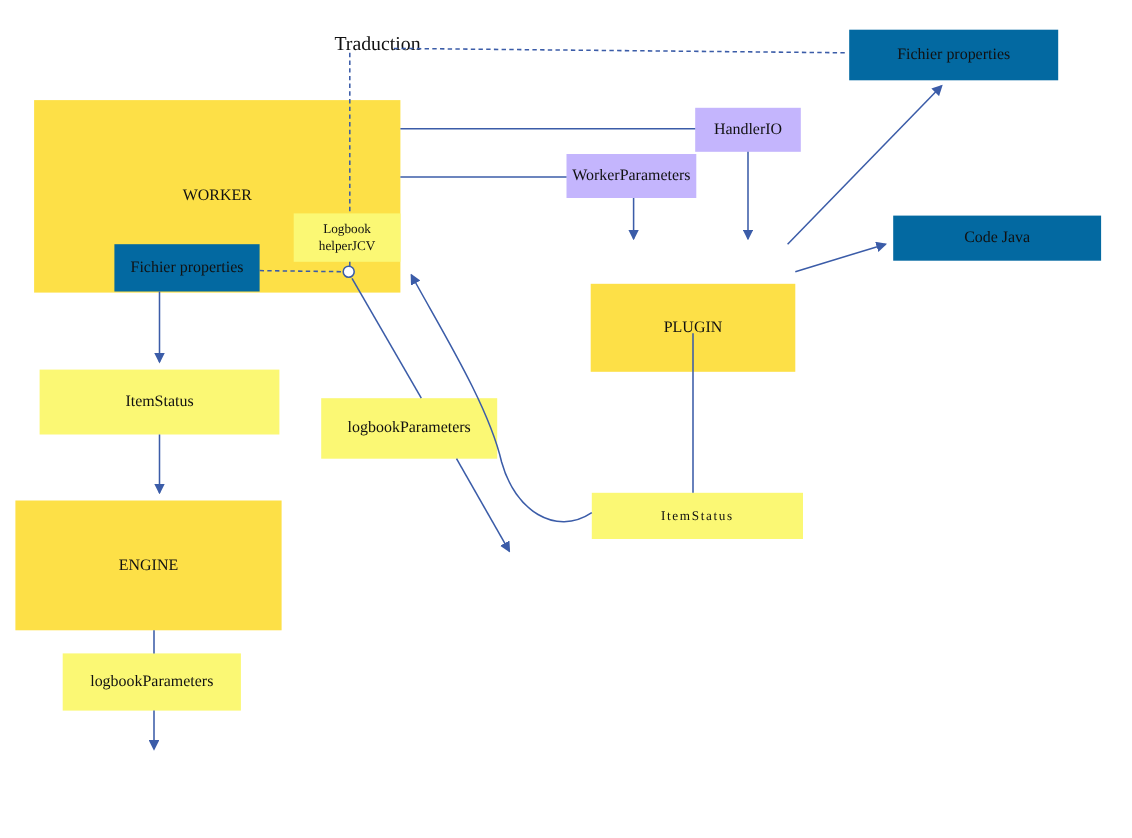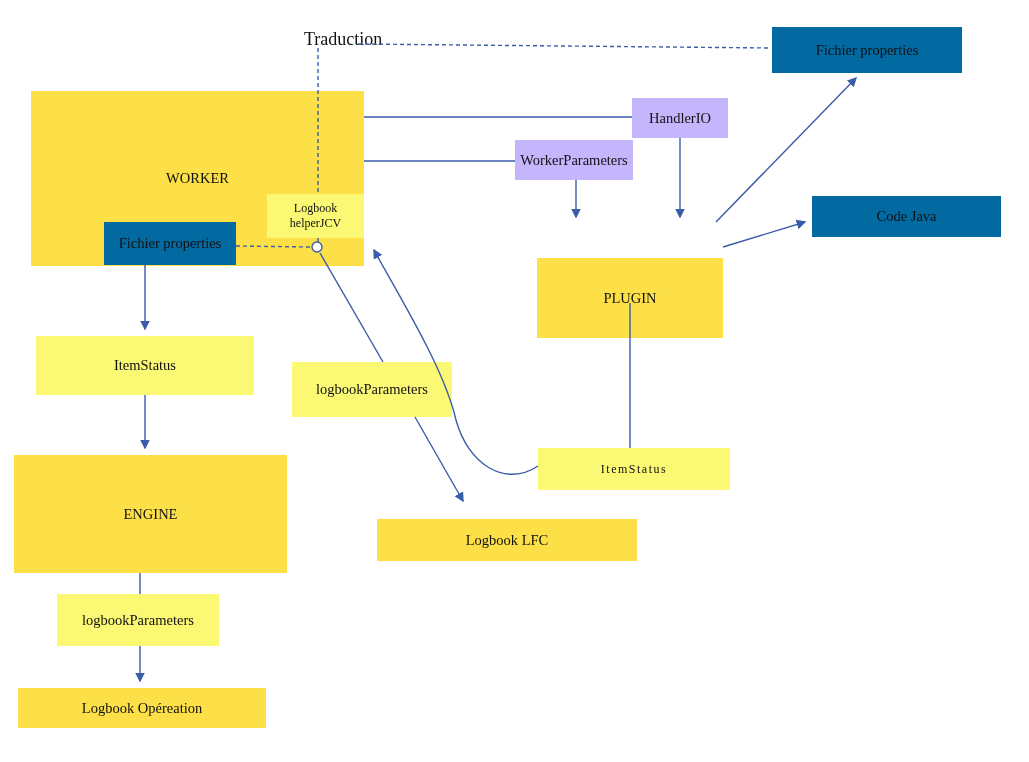--- a/index.html
+++ b/index.html
@@ -56,7 +56,7 @@
   #n-plugin            { left: 537px; top: 223px; width: 186px; height: 80px; margin-top: 35px; }
   #n-codejava          { left: 812px; top: 196px; width: 189px; height: 41px; }
   #n-itemstatus-worker { left: 36px;  top: 336px; width: 218px; height: 59px; }
-  #n-engine            { left: 14px;  top: 455px; width: 273px; height: 118px; }
+  #n-engine            { left: 14px;  top: 455px; width: 242px; height: 118px; }
   #n-lbparams-engine   { left: 57px;  top: 594px; width: 162px; height: 52px; }
   #n-logbookop         { left: 18px;  top: 688px; width: 248px; height: 40px; }
   #n-lbparams-mid      { left: 292px; top: 362px; width: 160px; height: 55px; }

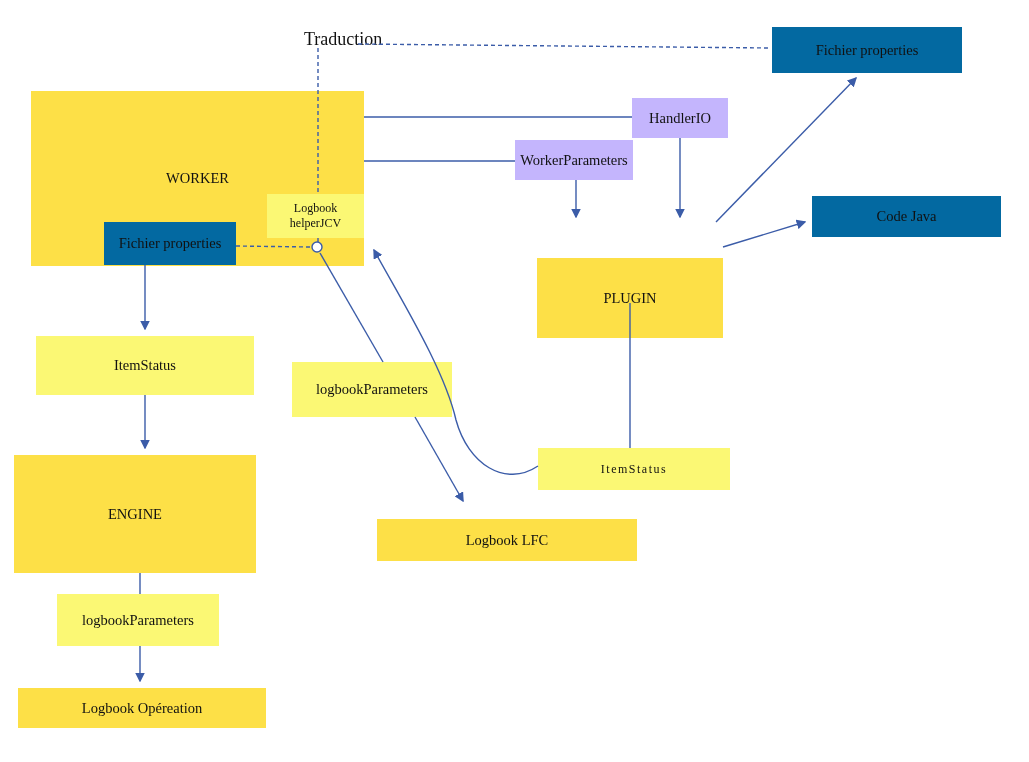--- a/index.html
+++ b/index.html
@@ -126,9 +126,6 @@
     <span>ItemStatus</span>
   </div>
 
-  <div class="node blue" id="n-logbooklfc">
-    <span>Logbook LFC</span>
-  </div>
 
   <div class="free-label" id="lbl-traduction">Traduction</div>
 

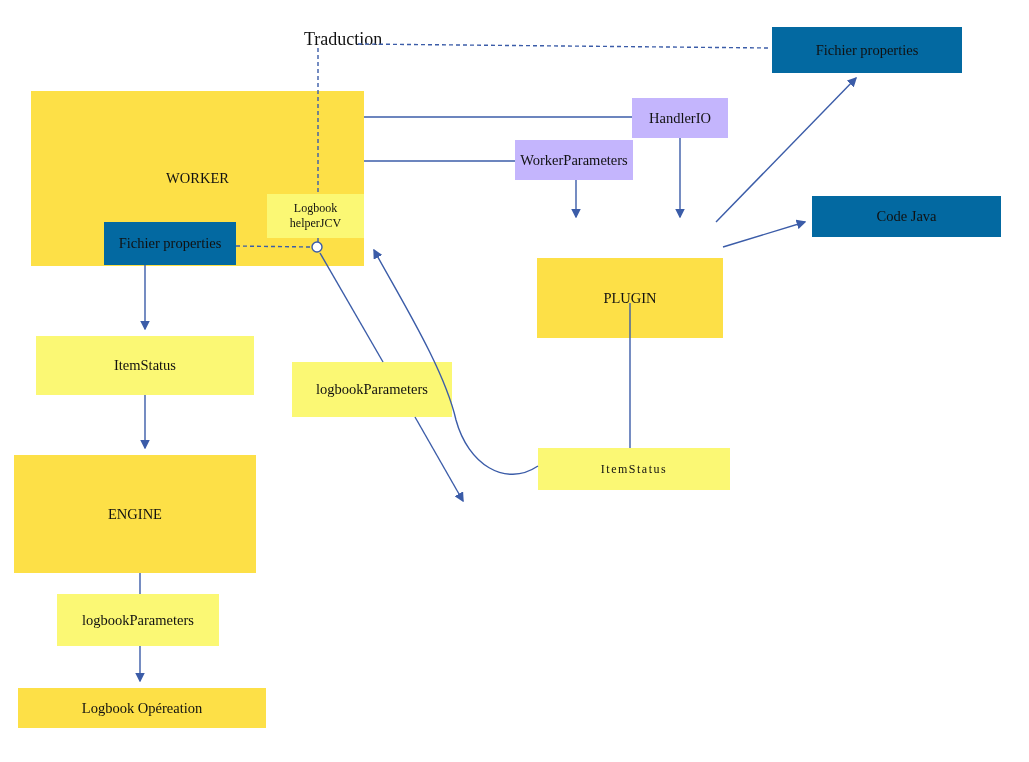--- a/index.html
+++ b/index.html
@@ -114,9 +114,6 @@
     <span>logbookParameters</span>
   </div>
 
-  <div class="node blue" id="n-logbookop">
-    <span>Logbook Opéreation</span>
-  </div>
 
   <div class="node yellow" id="n-lbparams-mid">
     <span>logbookParameters</span>

